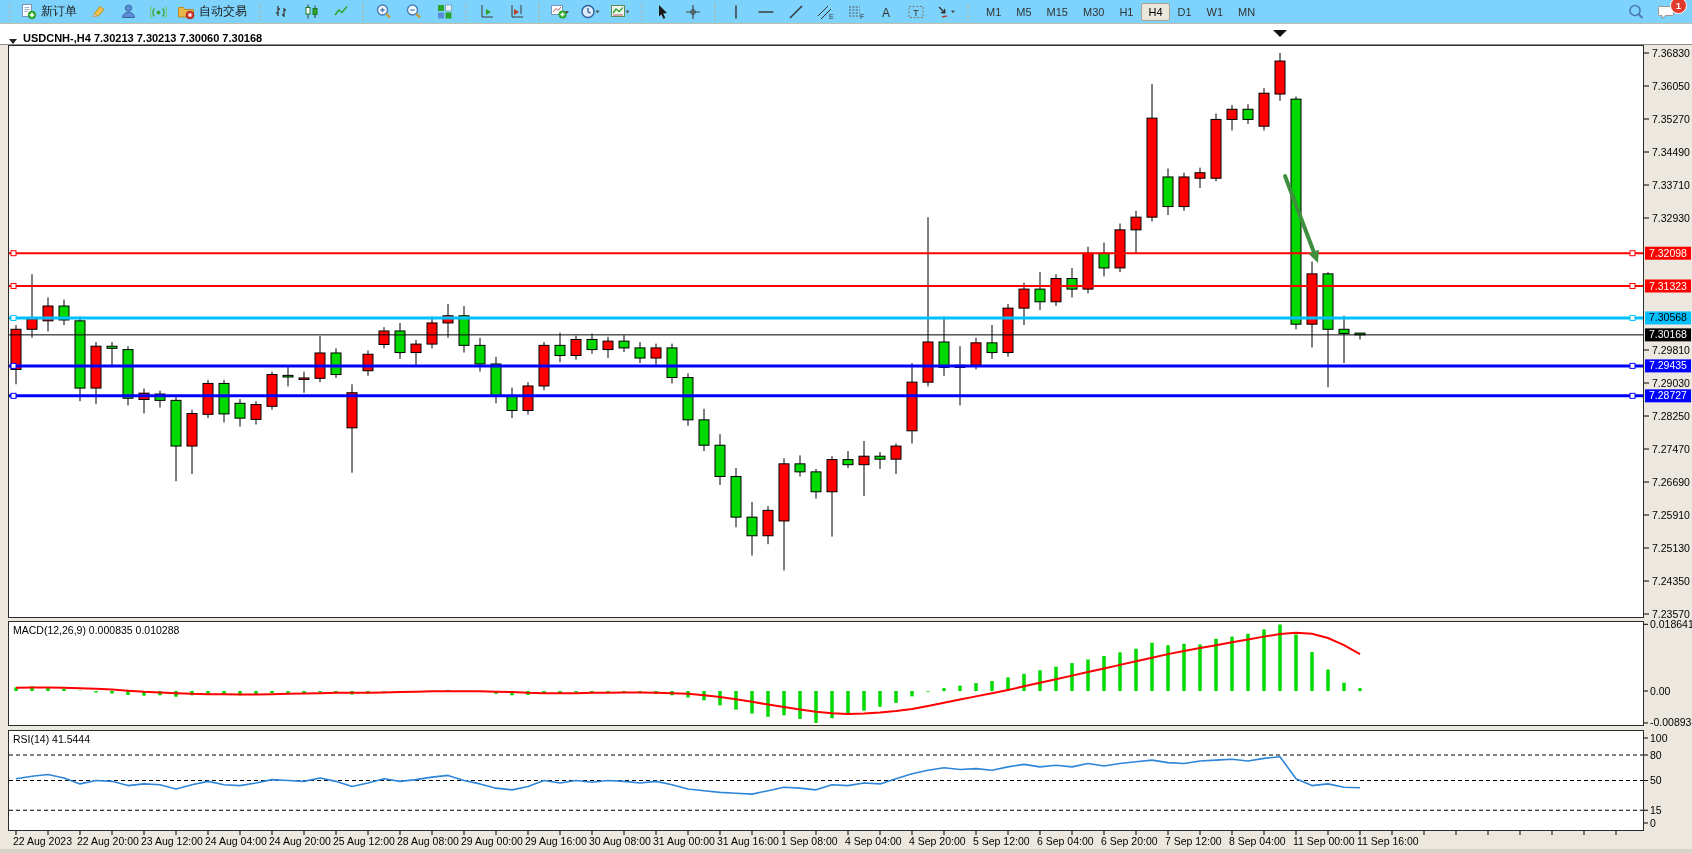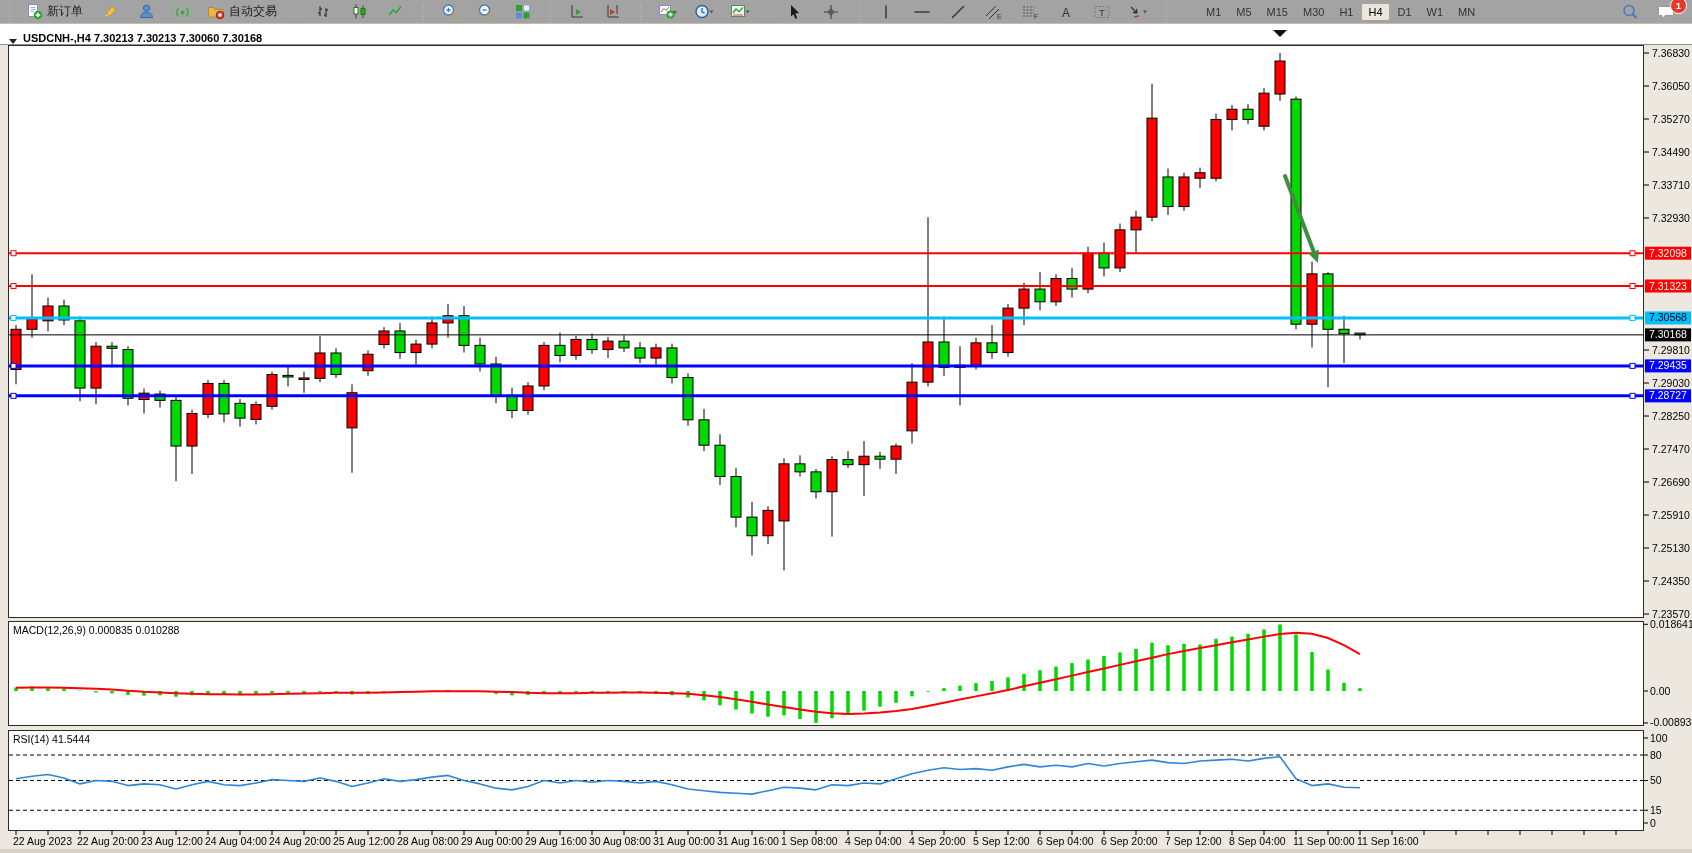--- a/index.html
+++ b/index.html
@@ -12,8 +12,8 @@
   
   .toolbar{
     display:flex;align-items:center;height:23px;
-    background:#a3a3a3;border-bottom:1px solid #c2bcae;
-    padding:0 4px;gap:8px;white-space:nowrap;
+    background:#7dd3fc;border-bottom:1px solid #c2bcae;
+    padding:0 4px;gap:2px;white-space:nowrap;
   }
   .grip{
     width:5px;height:16px;margin:0 3px;

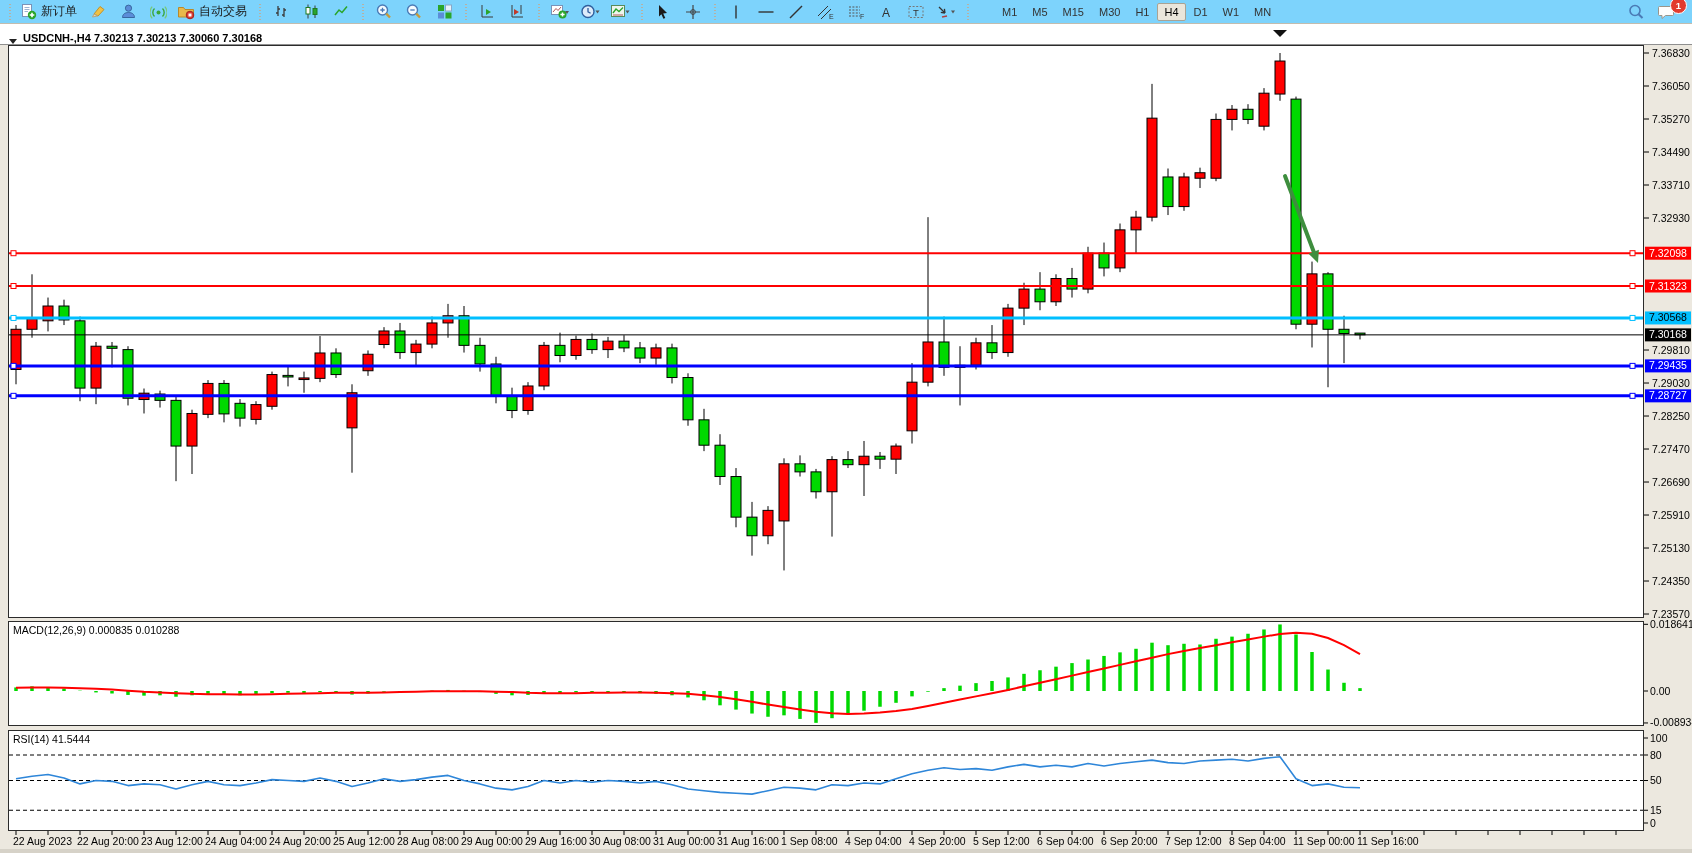--- a/index.html
+++ b/index.html
@@ -26,7 +26,7 @@
   }
   .tbtn svg{display:block}
   .tlabel{font-size:12px;color:#1c1c1c;padding-right:2px}
-  .tf-group{display:flex;align-items:center;gap:1px;margin-left:20px}
+  .tf-group{display:flex;align-items:center;gap:1px;margin-left:4px}
   .tf{
     font-size:11px;color:#333;padding:2px 6px;border:1px solid transparent;border-radius:2px;
   }

